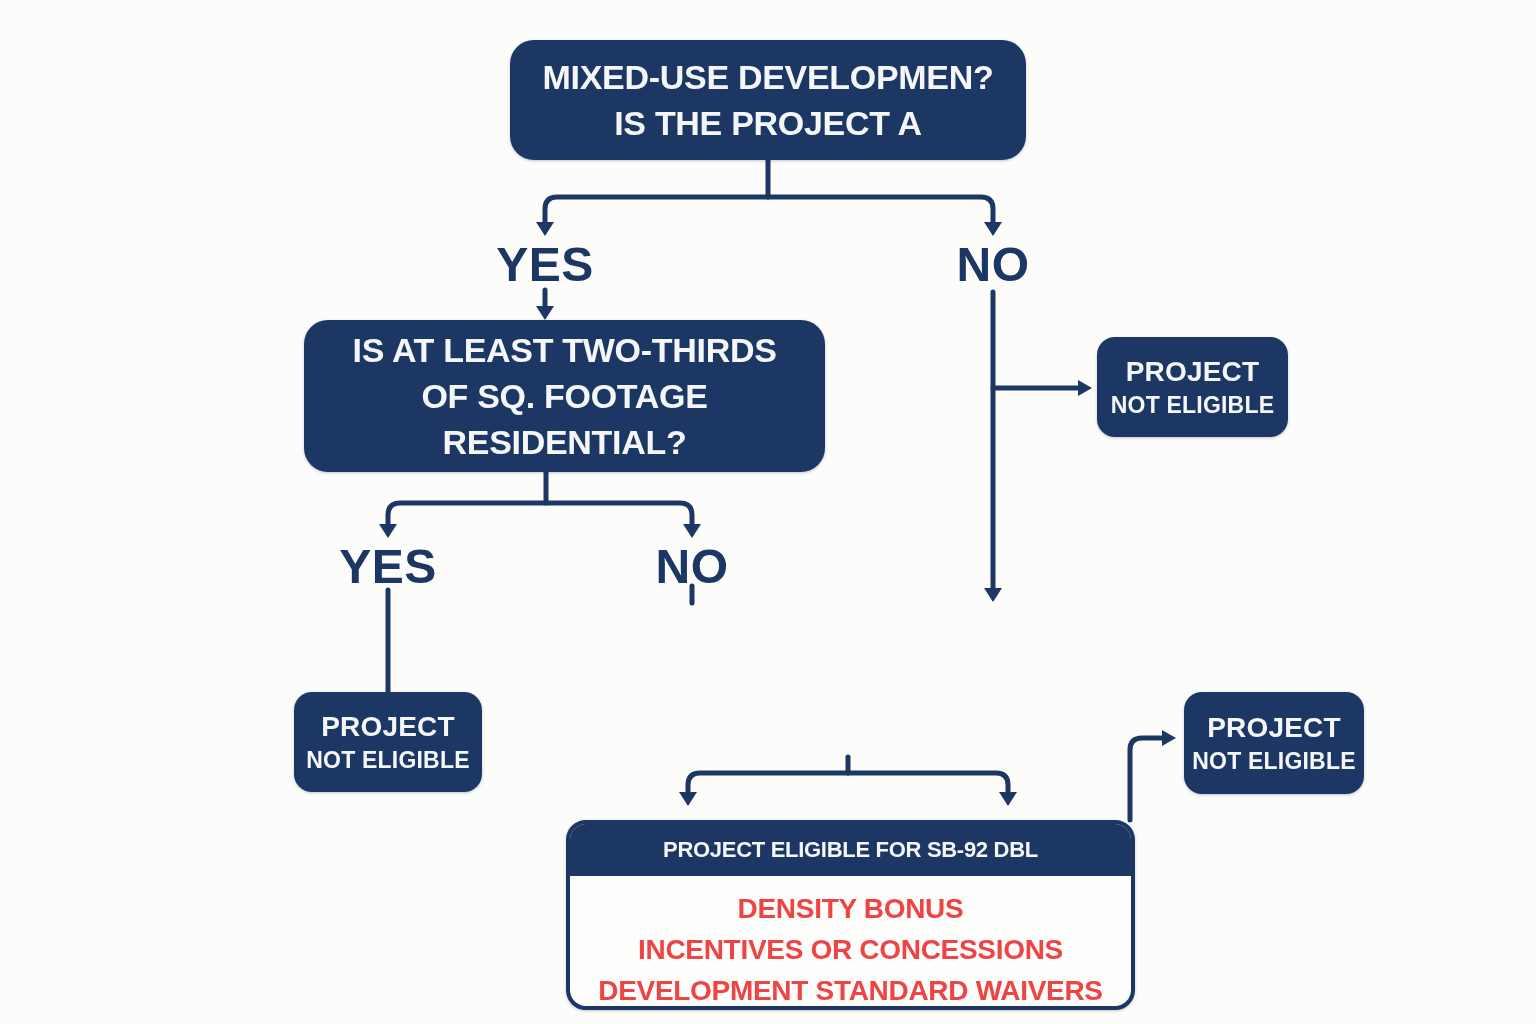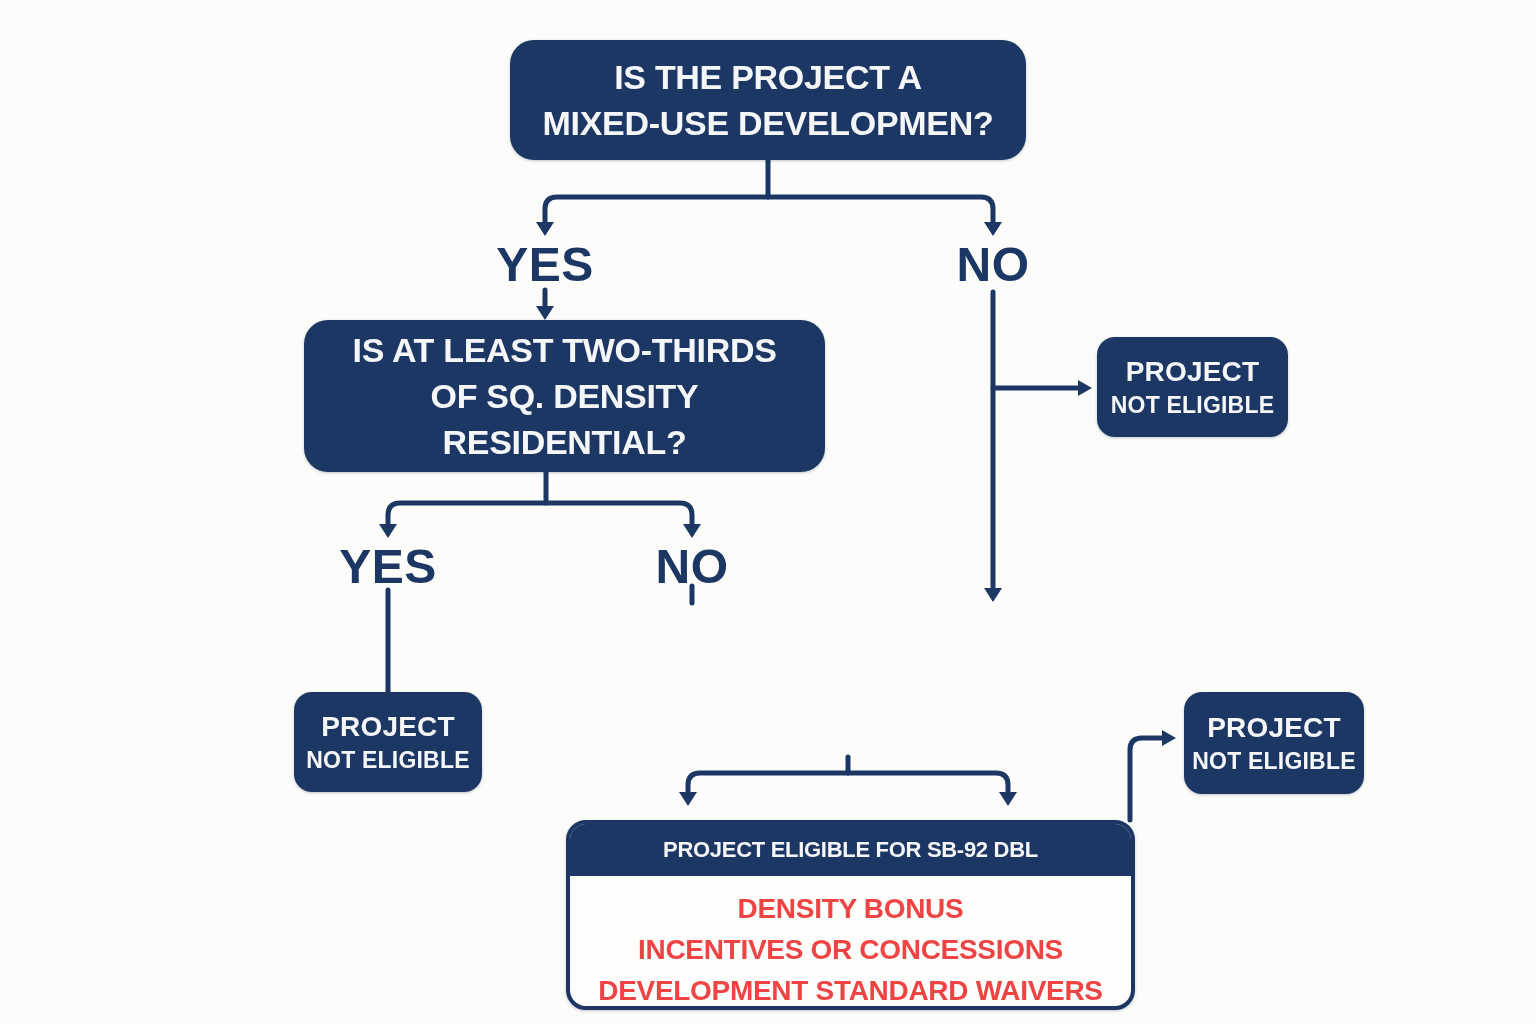--- a/index.html
+++ b/index.html
@@ -136,8 +136,8 @@
   </svg>
 
   <div class="node q-node" style="left:510px; top:40px; width:516px; height:120px;">
+    <div>MIXED-USE DEVELOPMEN?</div>
     <div>IS THE PROJECT A</div>
-    <div>MIXED-USE DEVELOPMEN?</div>
   </div>
 
   <div class="branch-label" style="left:545px; top:264px;">YES</div>

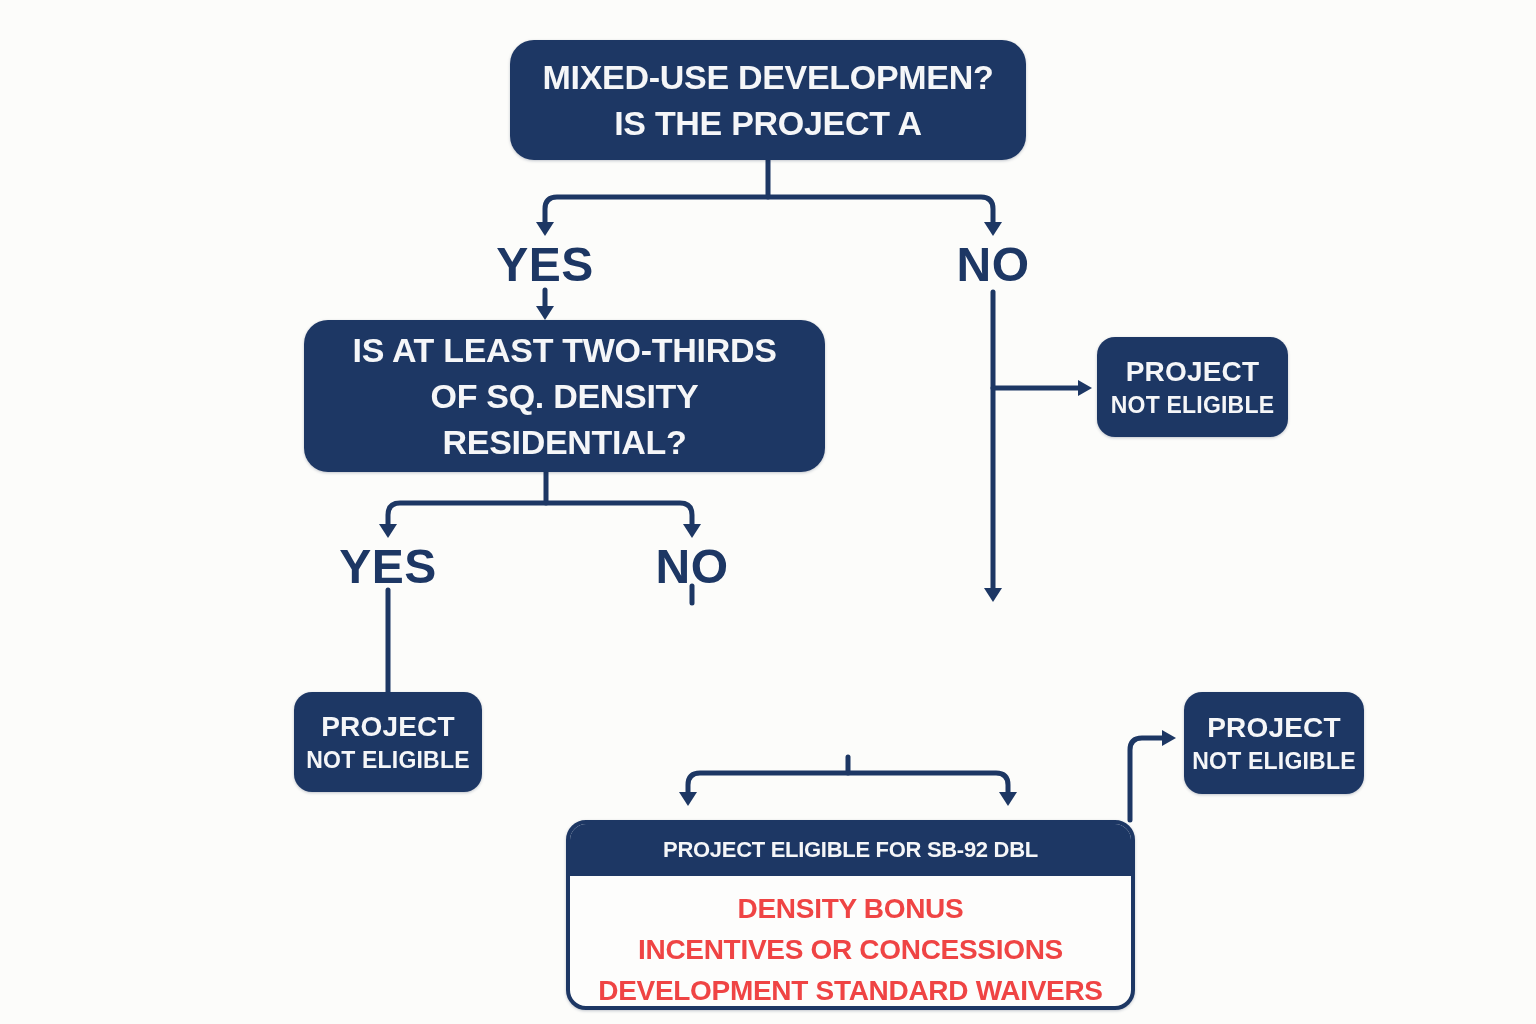--- a/index.html
+++ b/index.html
@@ -145,7 +145,7 @@
 
   <div class="node q-node" style="left:304px; top:320px; width:521px; height:152px;">
     <div>IS AT LEAST TWO-THIRDS</div>
-    <div>OF SQ. DENSITY</div>
+    <div>OF SQ. FOOTAGE</div>
     <div>RESIDENTIAL?</div>
   </div>
 

